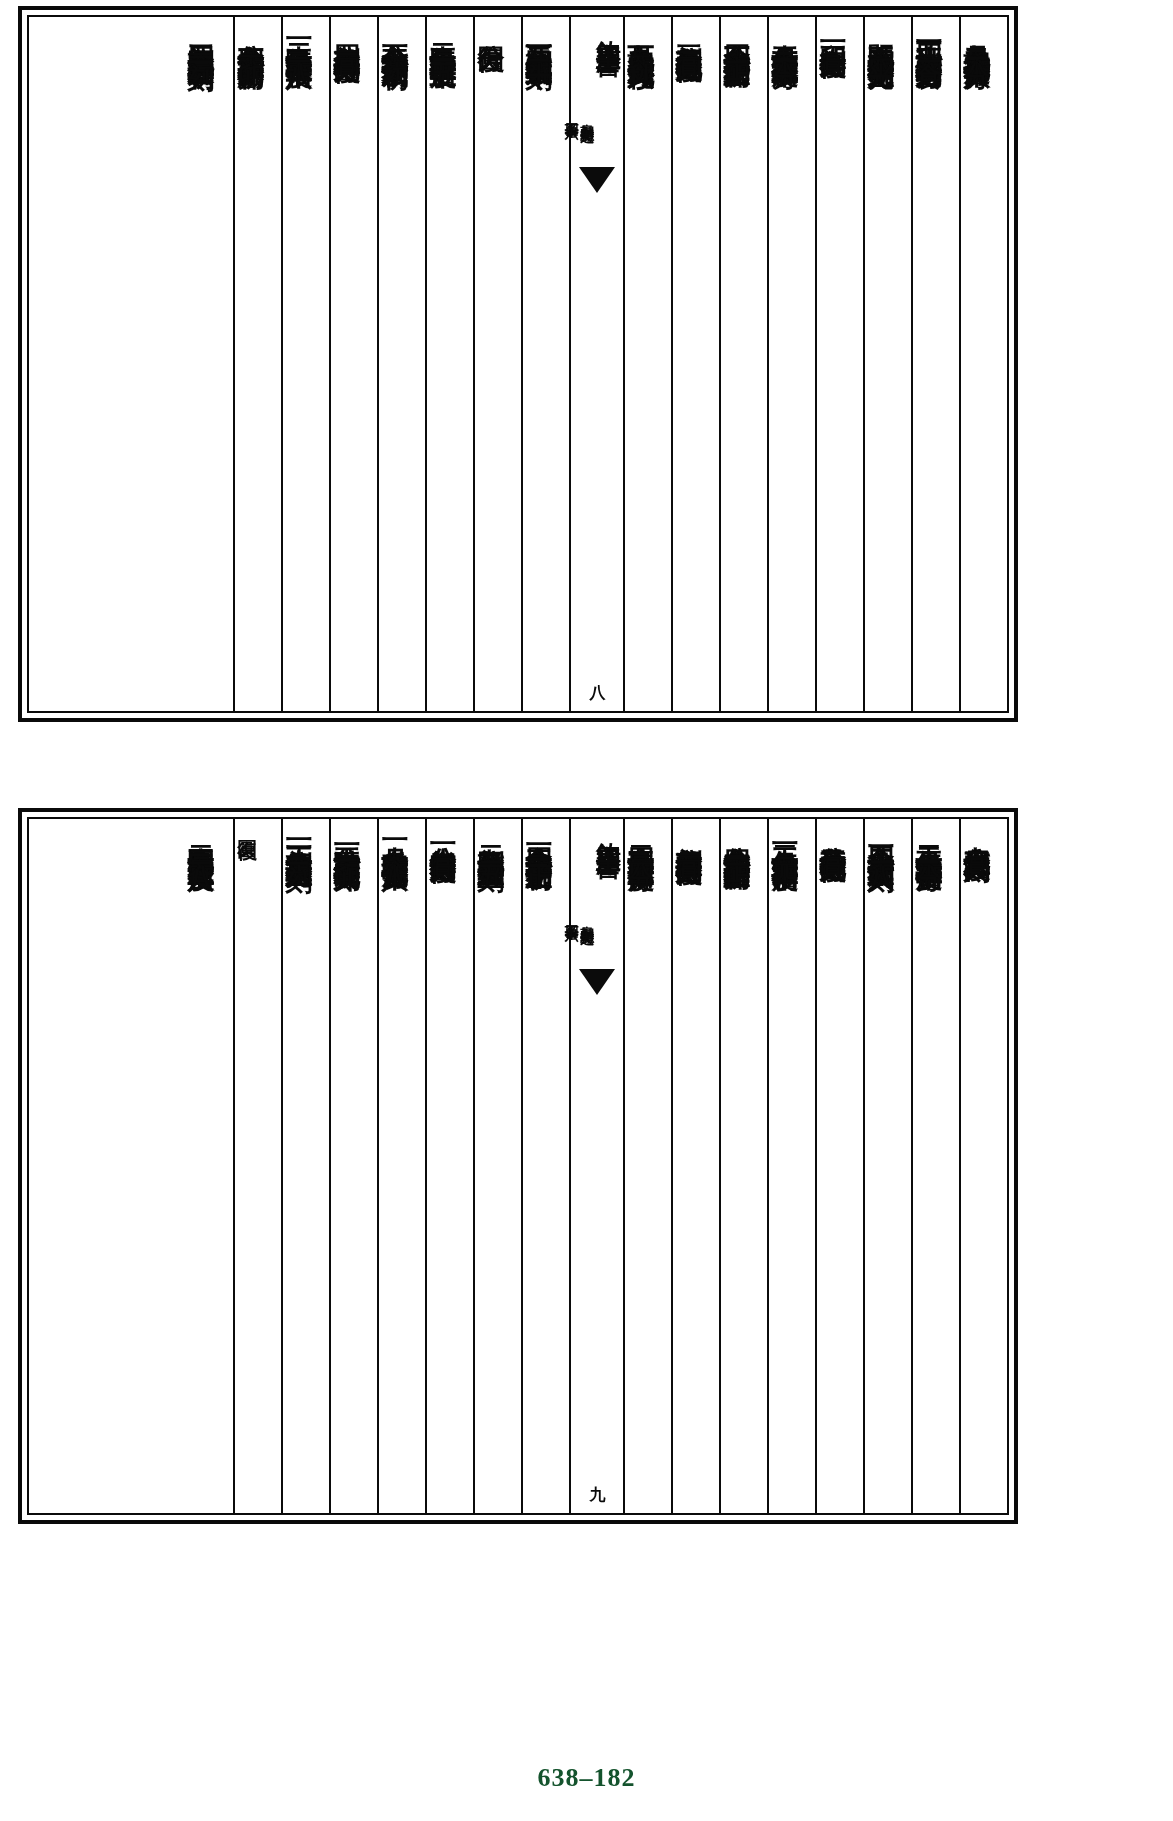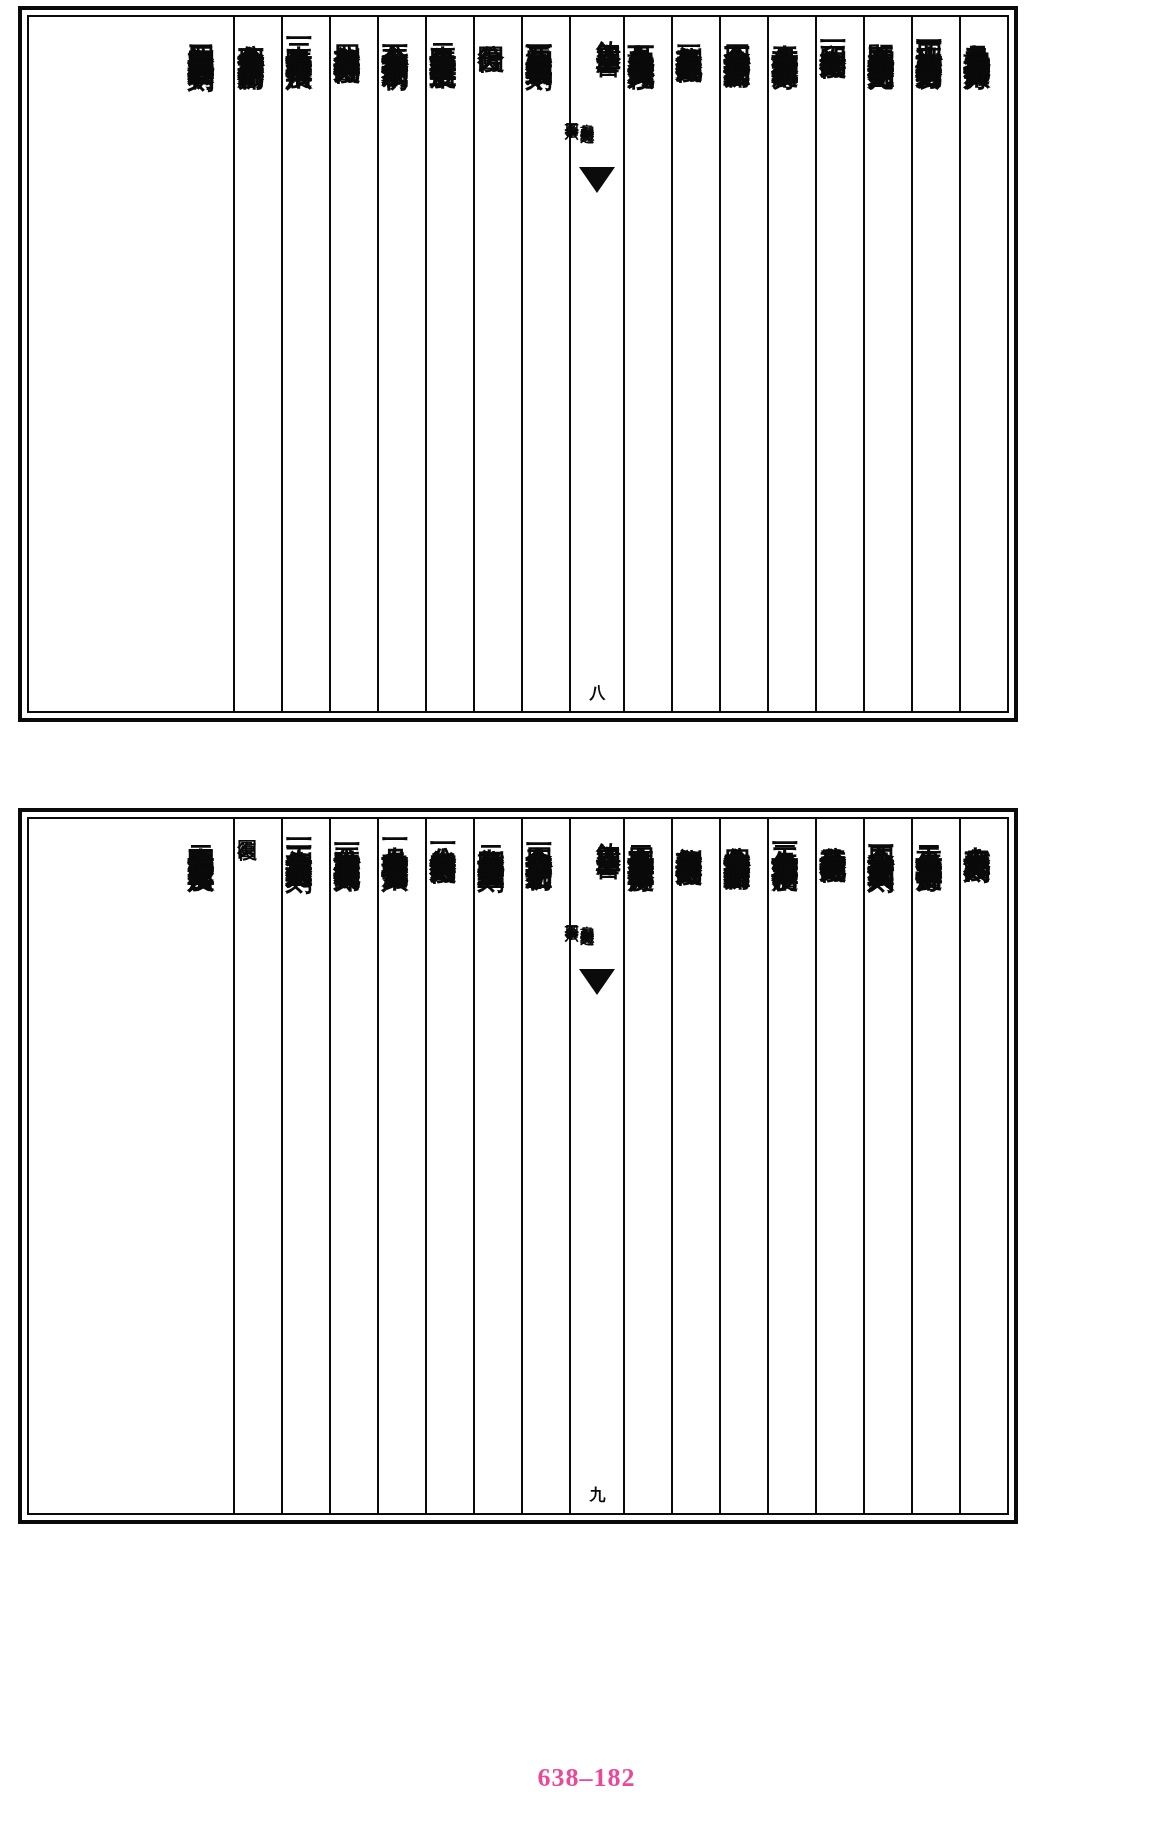--- a/index.html
+++ b/index.html
@@ -159,7 +159,7 @@
     font-size: 26px;
     font-weight: 700;
     letter-spacing: 1px;
-    color: #ec4899;
+    color: #14532d;
     font-family: "Liberation Serif", serif;
   }
 

